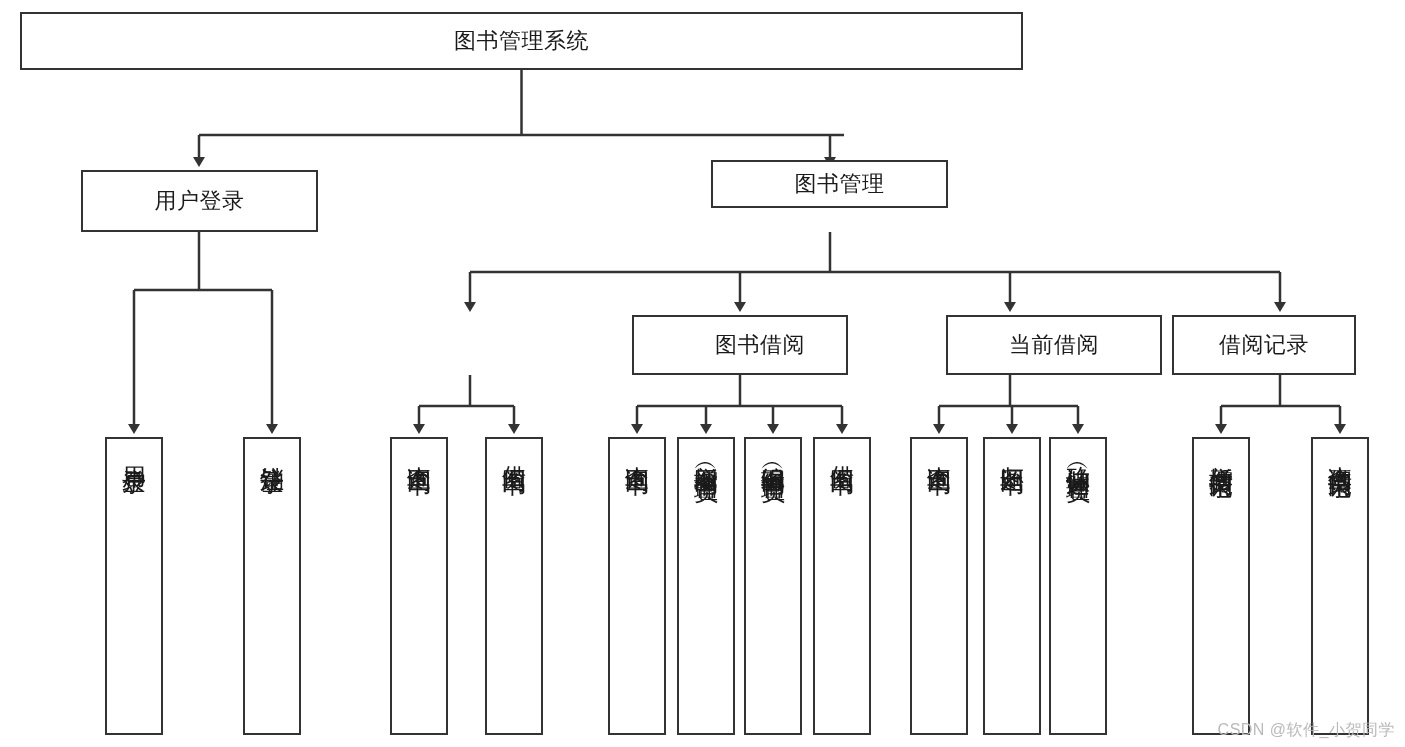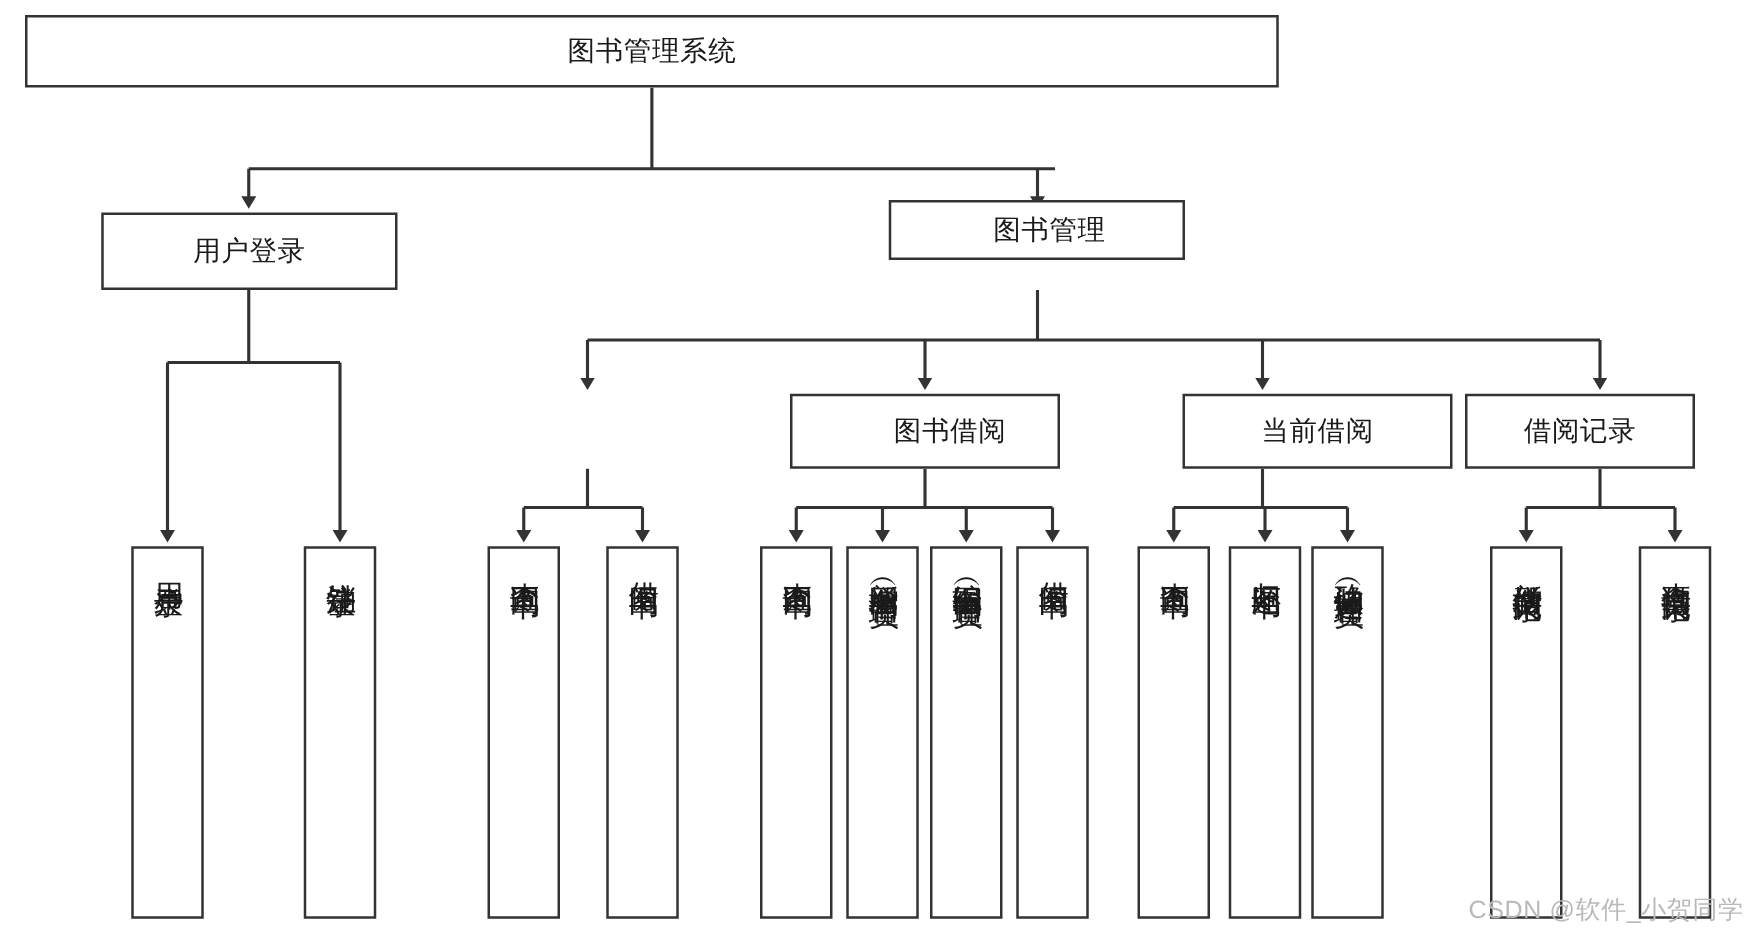--- a/index.html
+++ b/index.html
@@ -60,7 +60,7 @@
     position: absolute;
     right: 10px;
     bottom: 6px;
-    font-size: 20px;
+    font-size: 16px;
     color: #b9b9b9;
     white-space: nowrap;
     letter-spacing: 0.5px;

